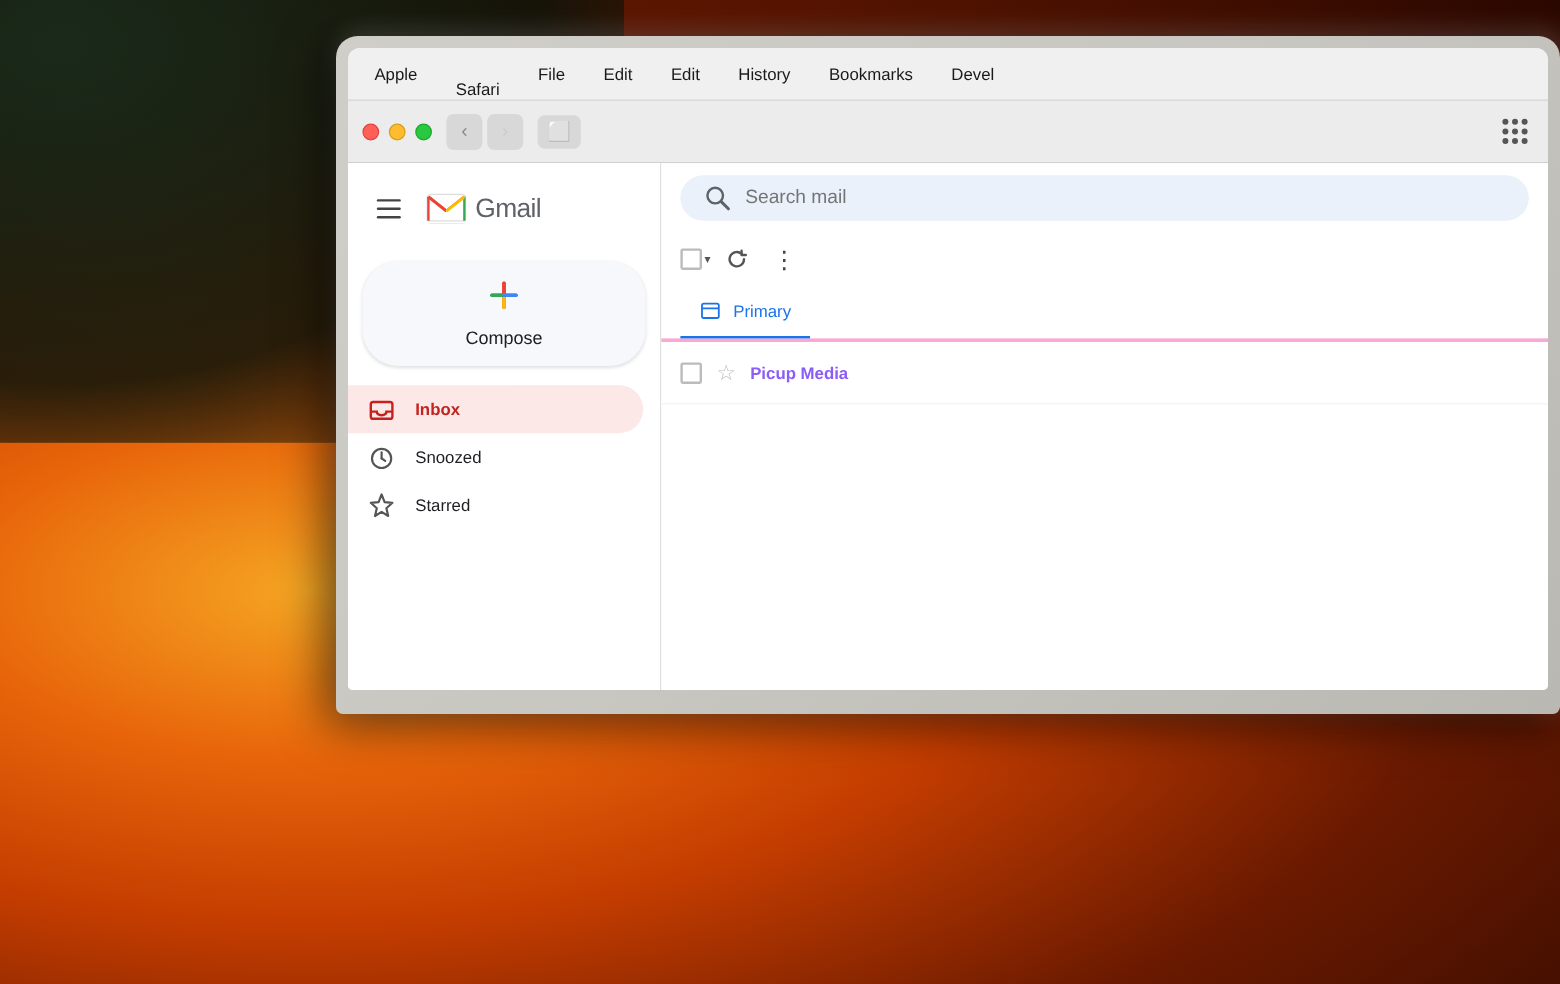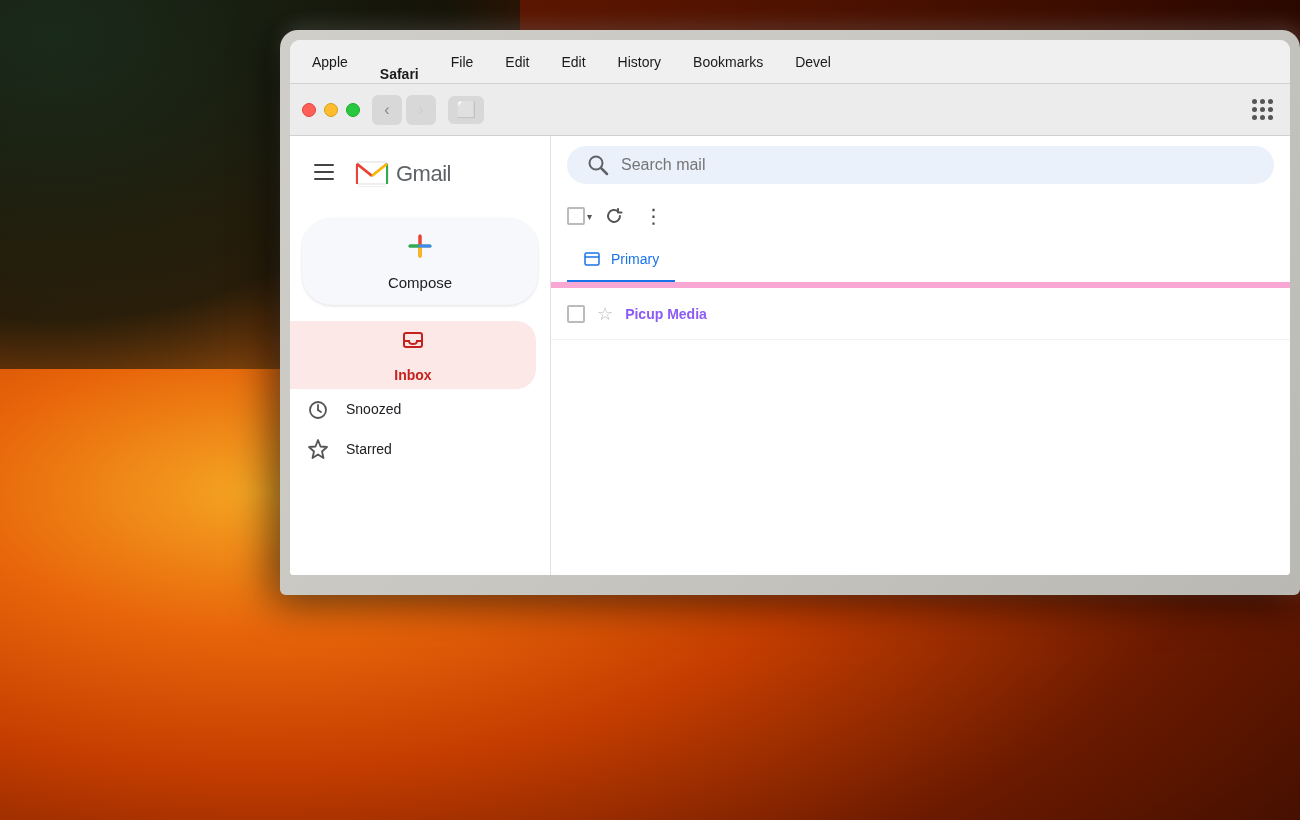--- a/index.html
+++ b/index.html
@@ -77,7 +77,7 @@
     }
 
     .menubar-item.bold {
-      font-weight: 700;
+      font-weight: 400;
       margin-top: 24px;
     }
 

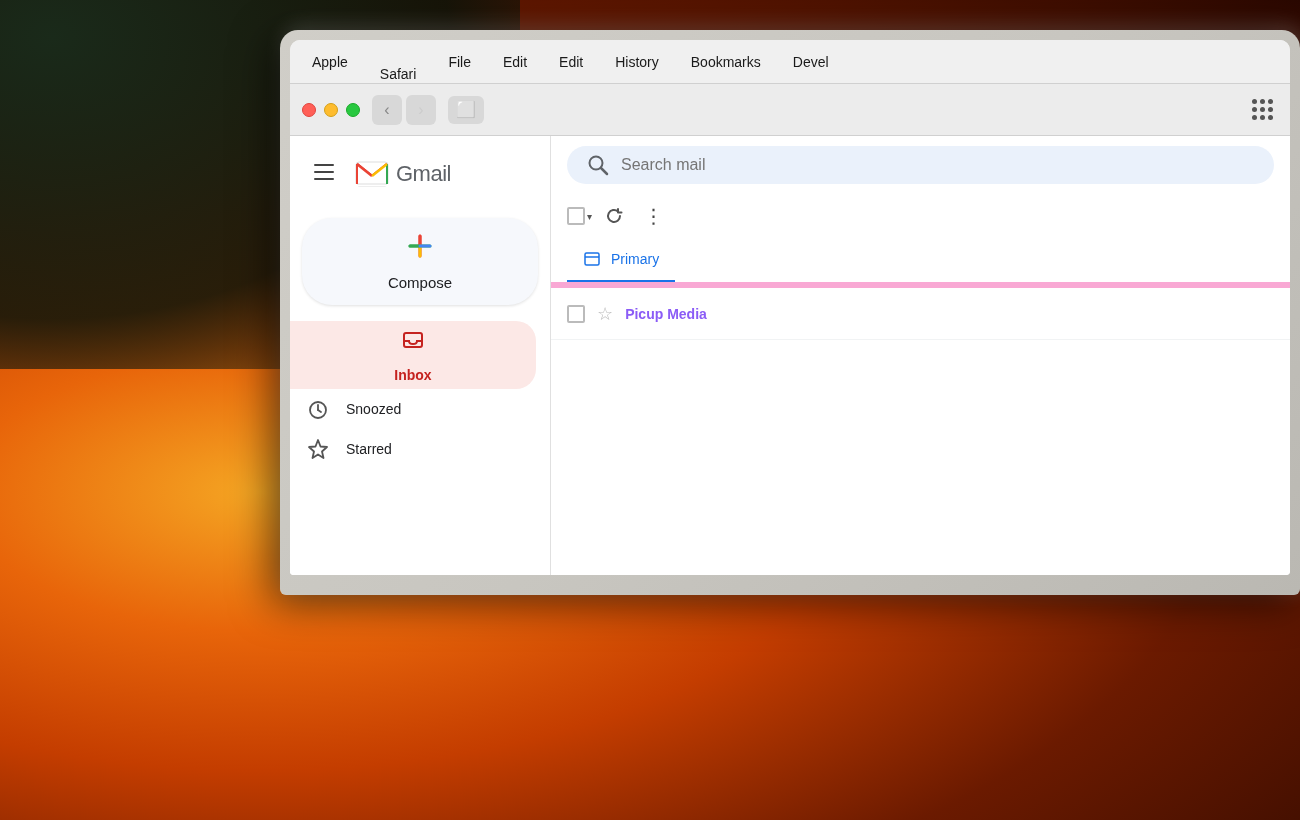--- a/index.html
+++ b/index.html
@@ -170,6 +170,7 @@
 
     .gmail-header {
       display: flex;
+      align-items: center;
       padding: 10px 16px 20px 16px;
       gap: 10px;
     }

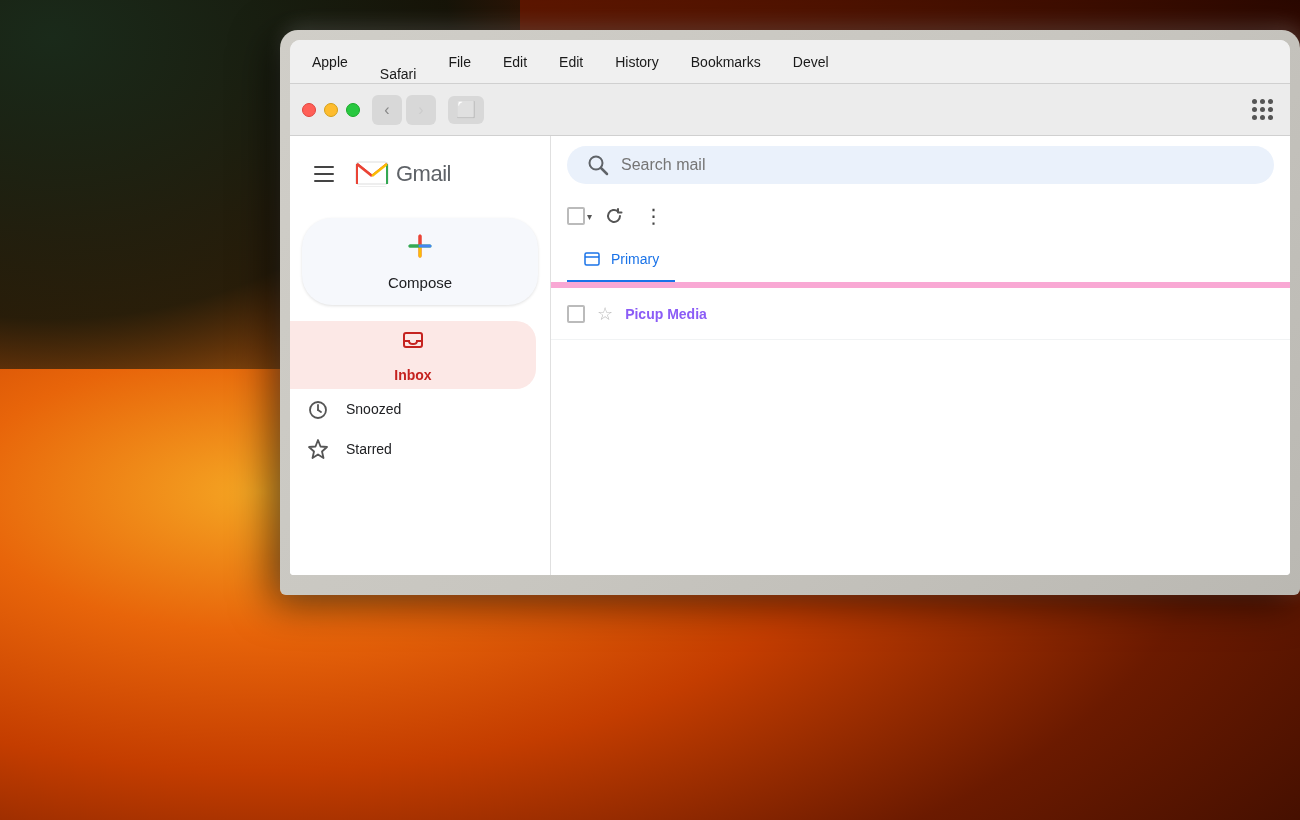--- a/index.html
+++ b/index.html
@@ -333,7 +333,7 @@
     .mail-tabs {
       display: flex;
       align-items: flex-start;
-      border-bottom: 6px solid #f9a8d4;
+      border-bottom: 3px solid #f9a8d4;
       padding: 0 16px;
     }
 

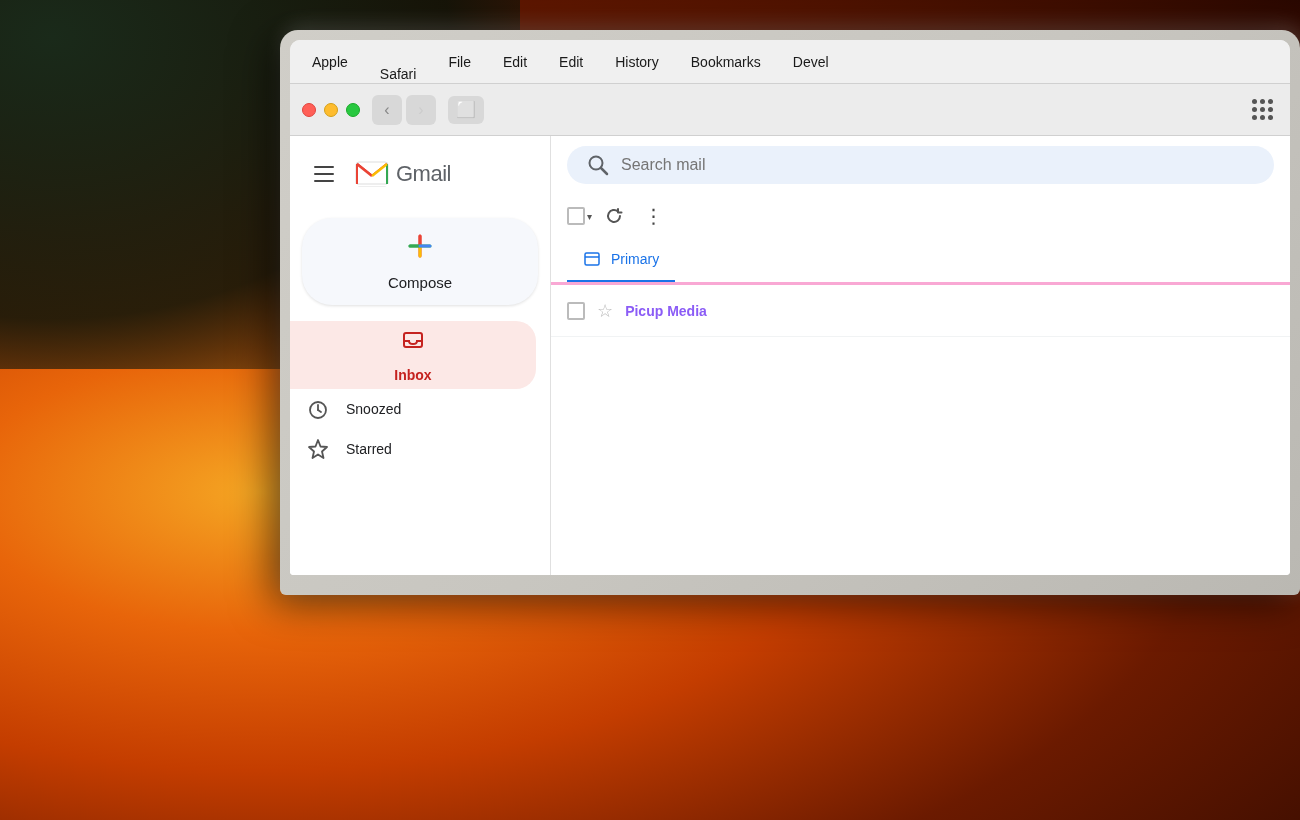--- a/index.html
+++ b/index.html
@@ -258,7 +258,6 @@
       background: #fce8e6;
       font-weight: 700;
       color: #c5221f;
-      flex-direction: column;
     }
 
     .nav-icon {

